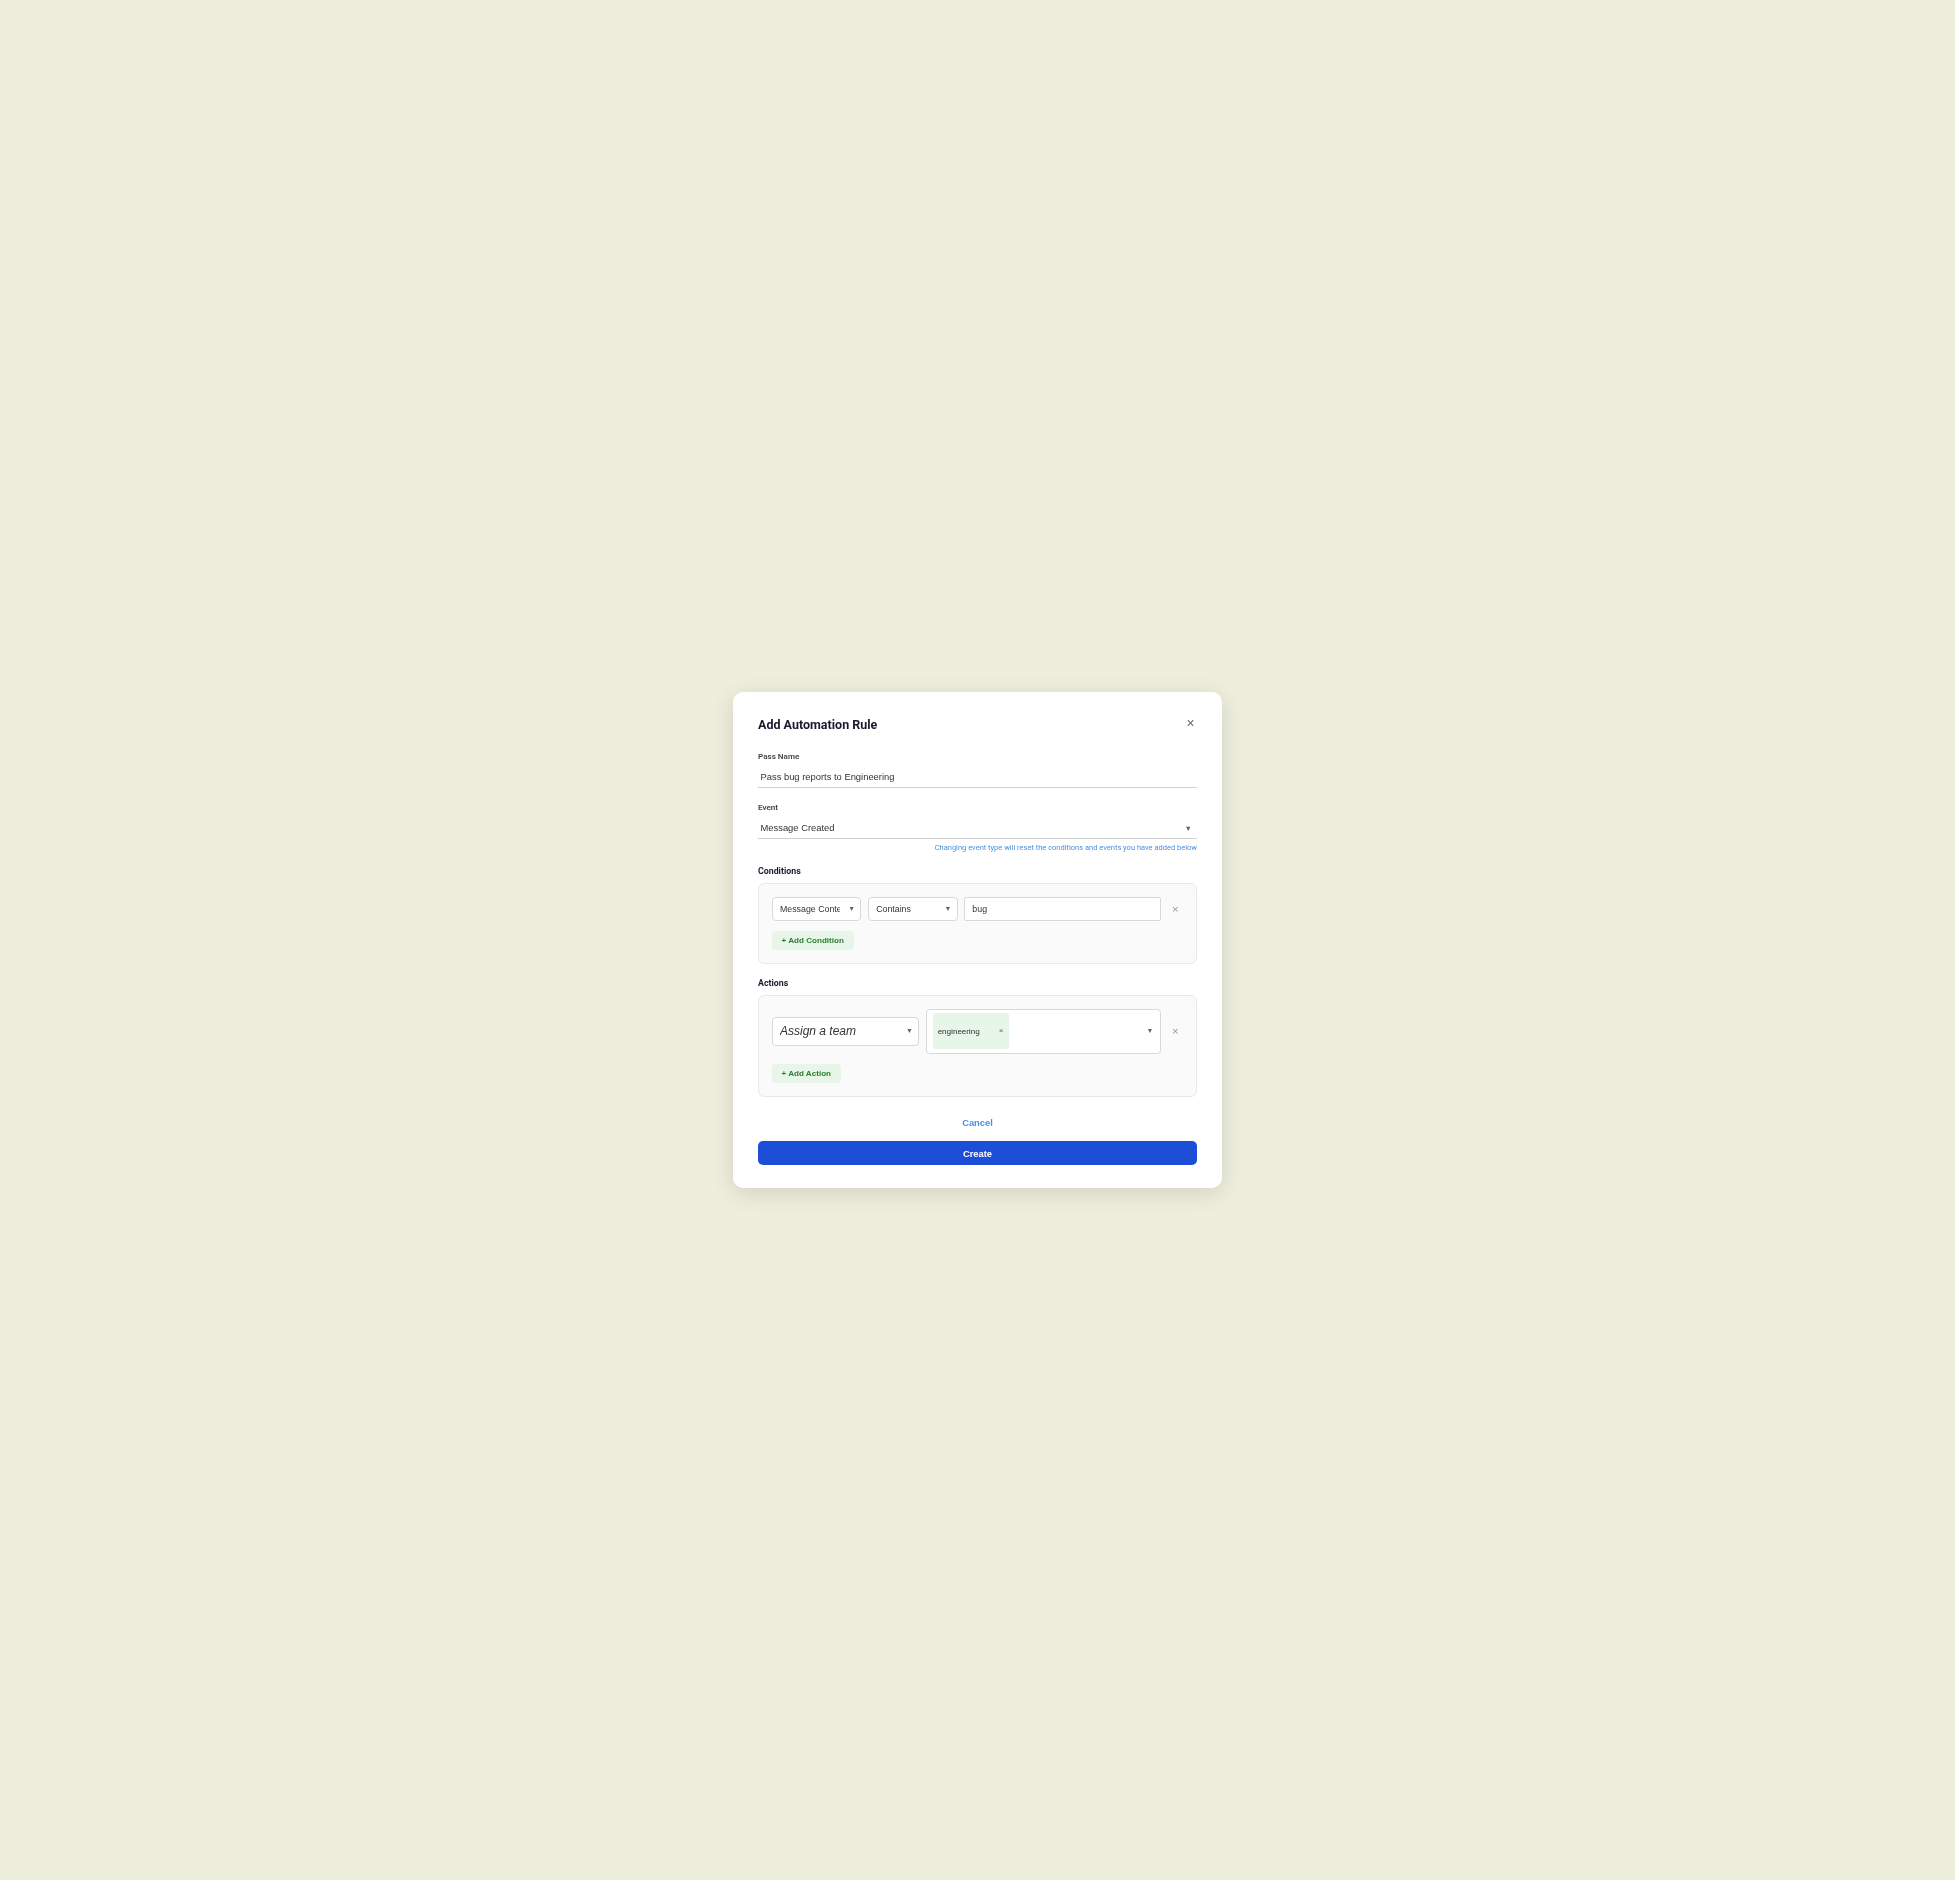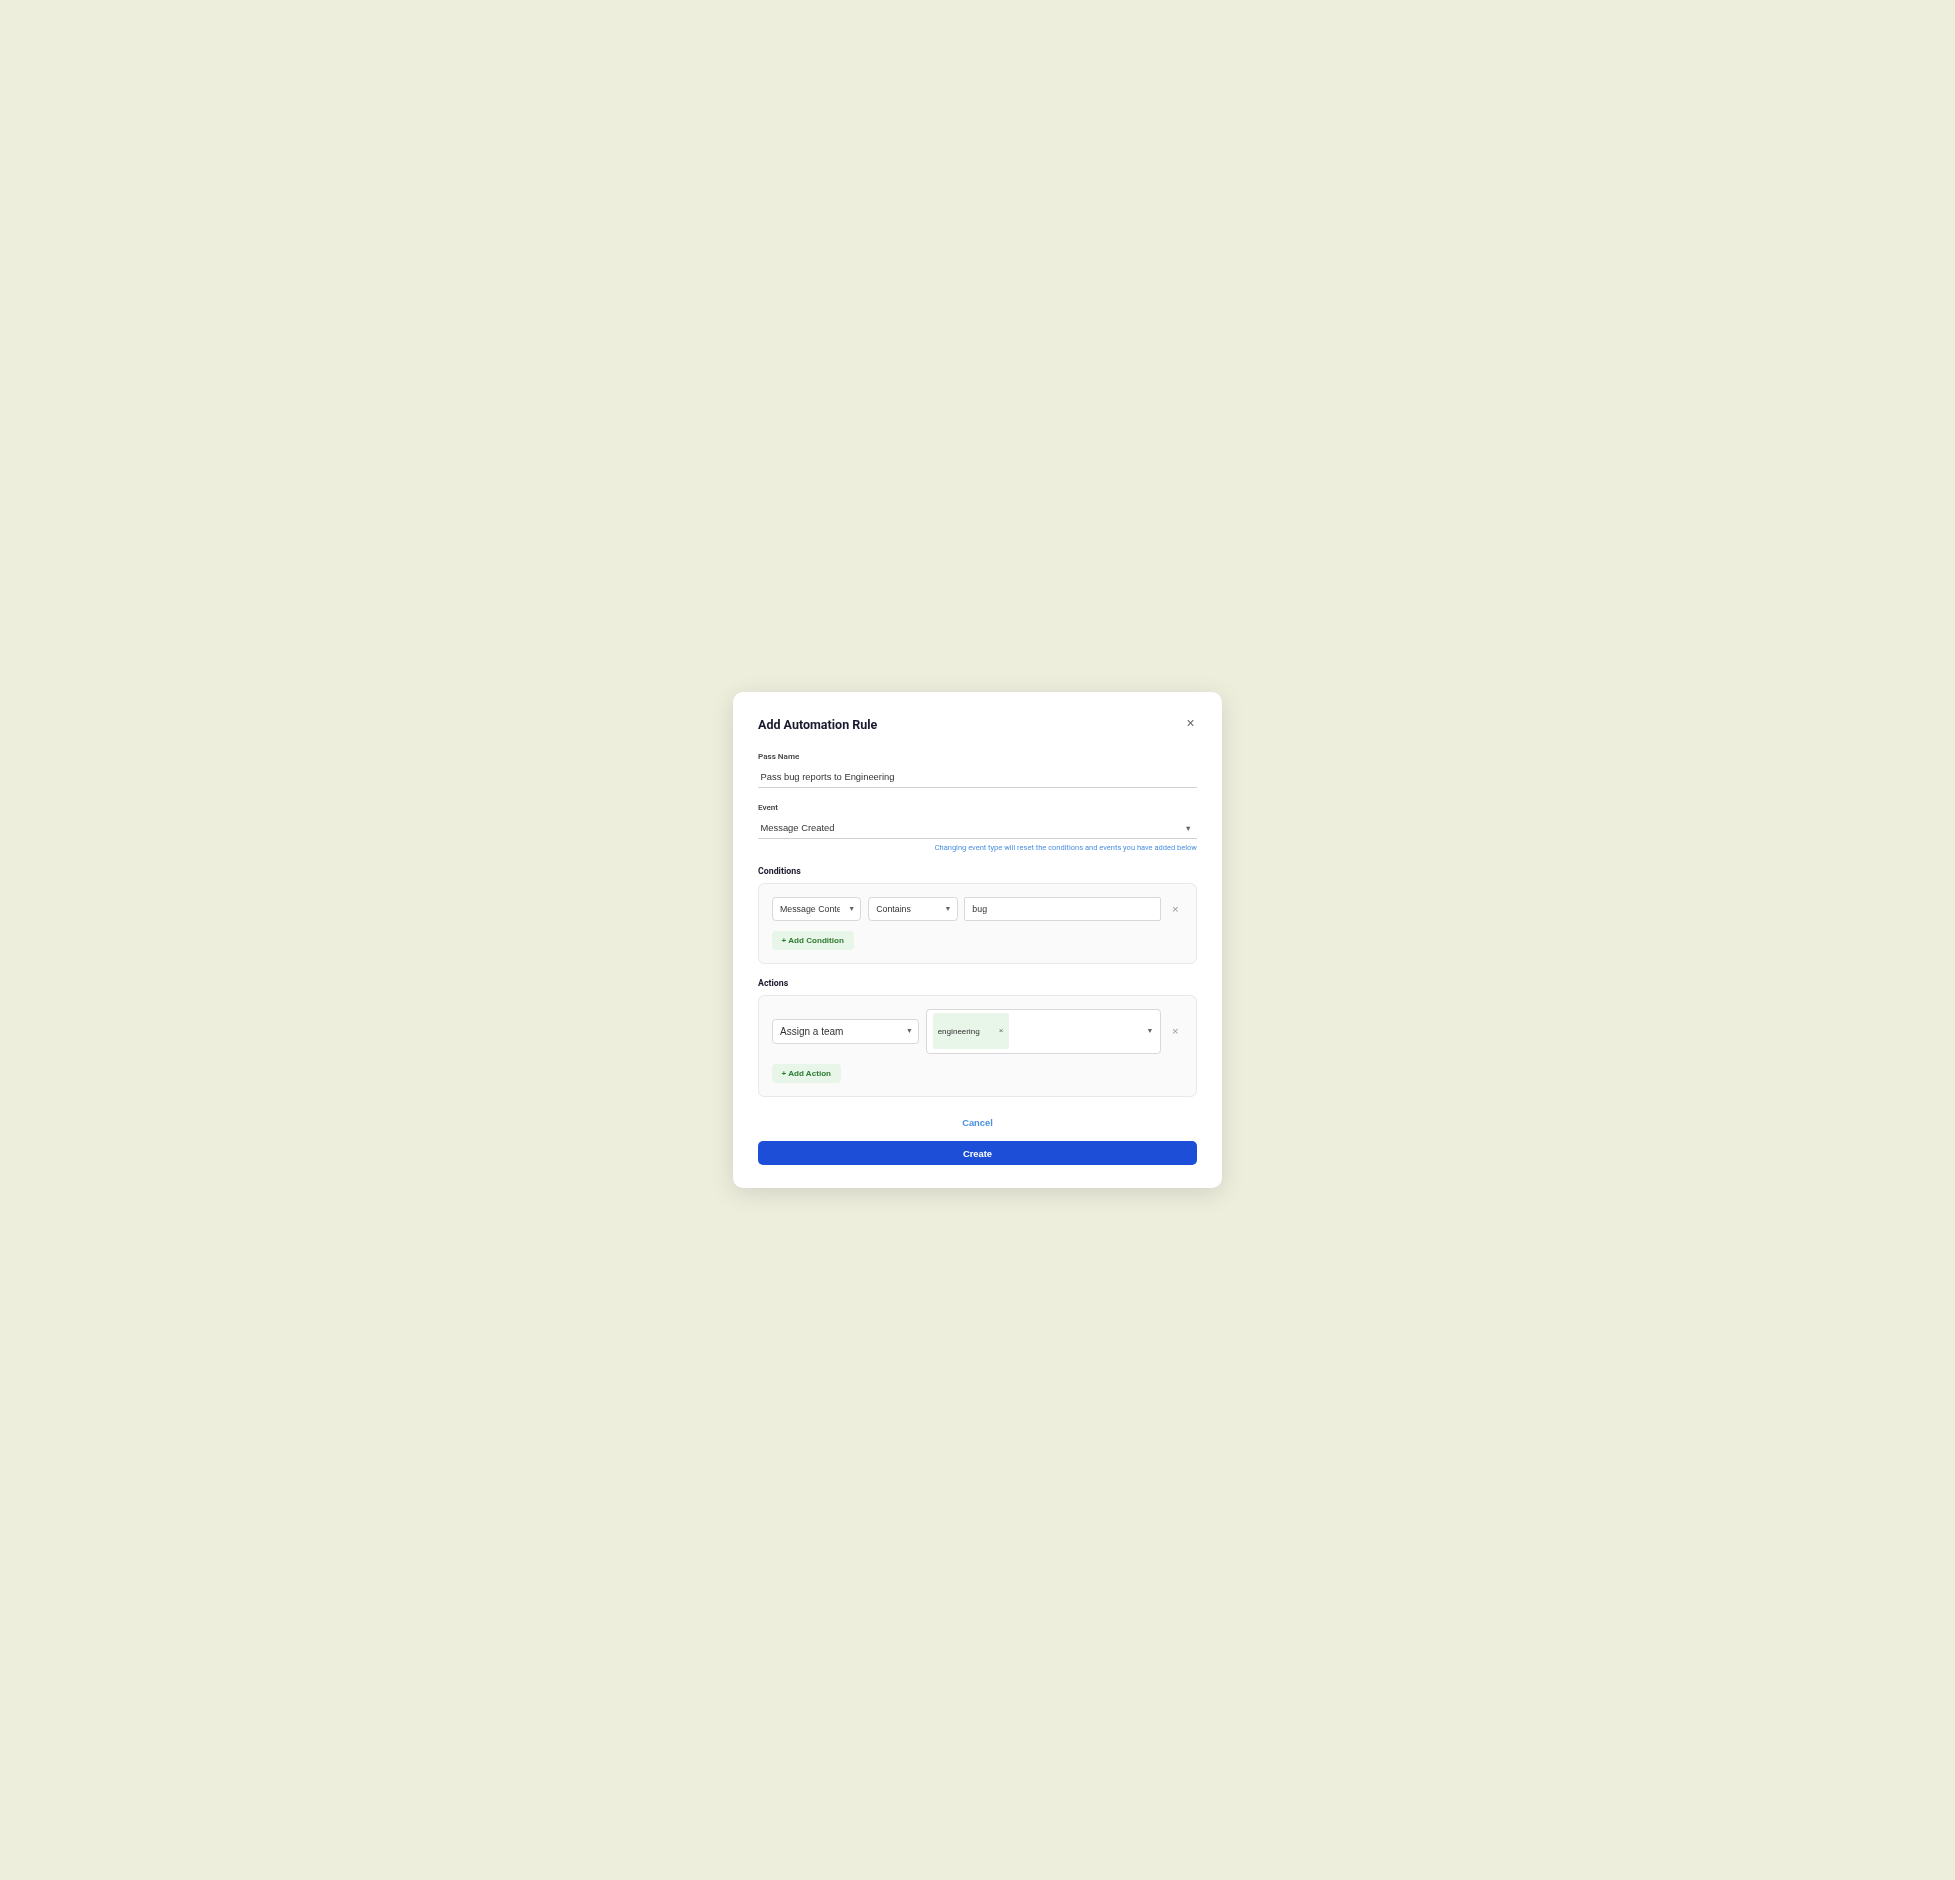--- a/index.html
+++ b/index.html
@@ -222,12 +222,13 @@
       border: 0.9px solid #d8d8d8;
       border-radius: 3.8px;
       padding: 6.3px 20px 6.3px 7.5px;
-      font-size: 10px;
+      font-size: 12px;
       color: #333;
       background: #ffffff;
       appearance: none;
       cursor: pointer;
       outline: none;
+      font-style: italic;
     }
 
     .tag-select-wrapper {

